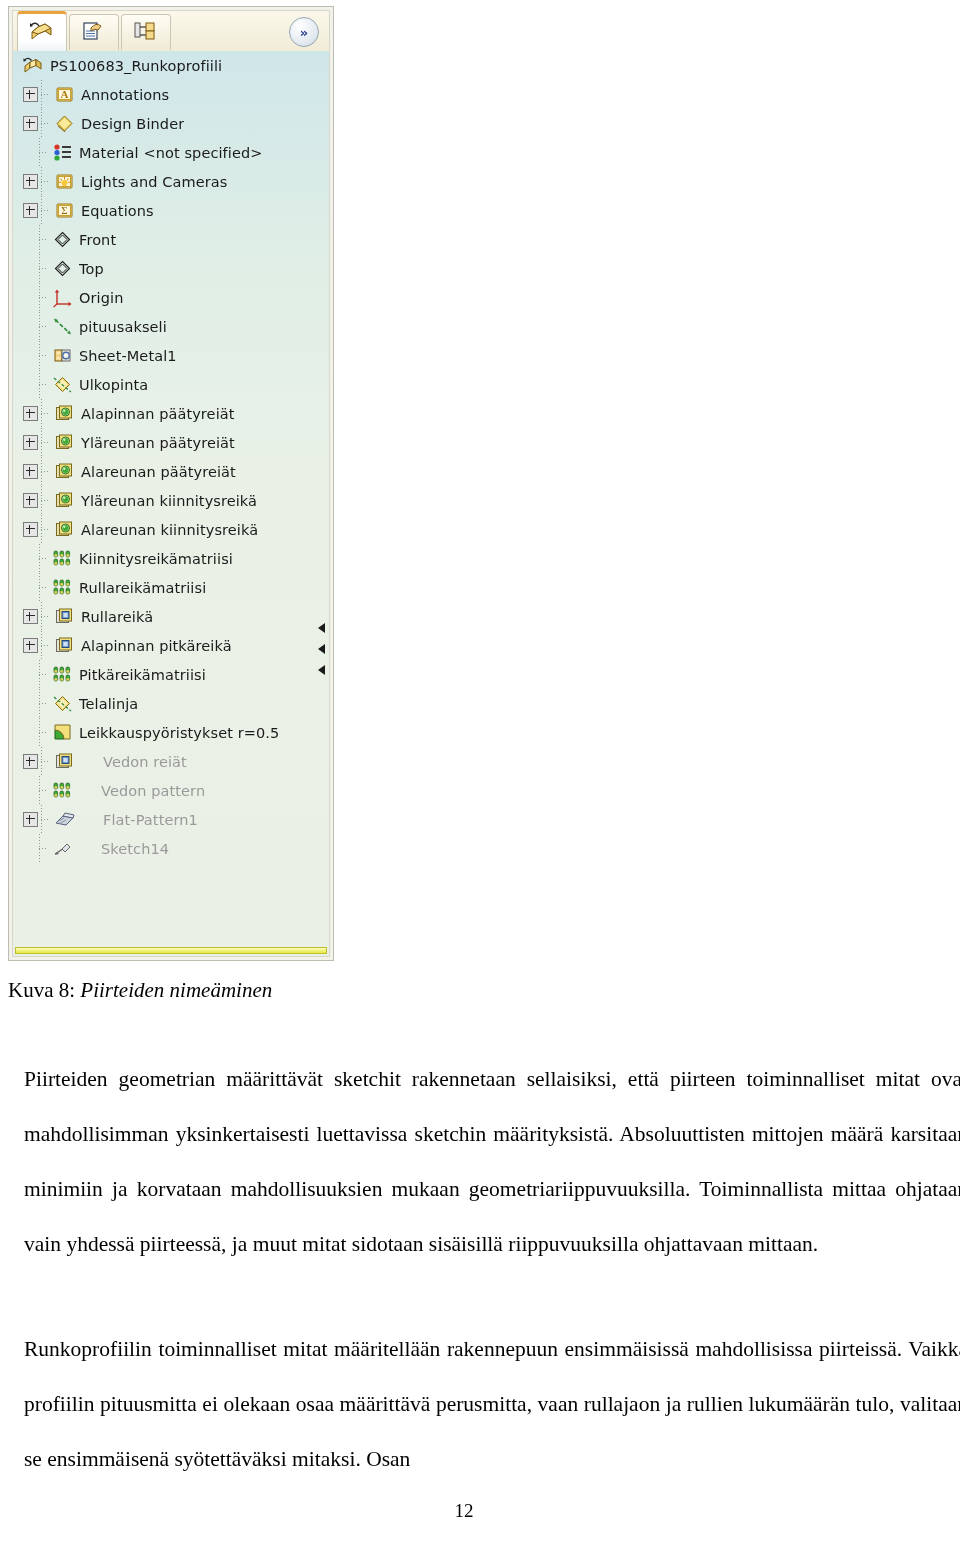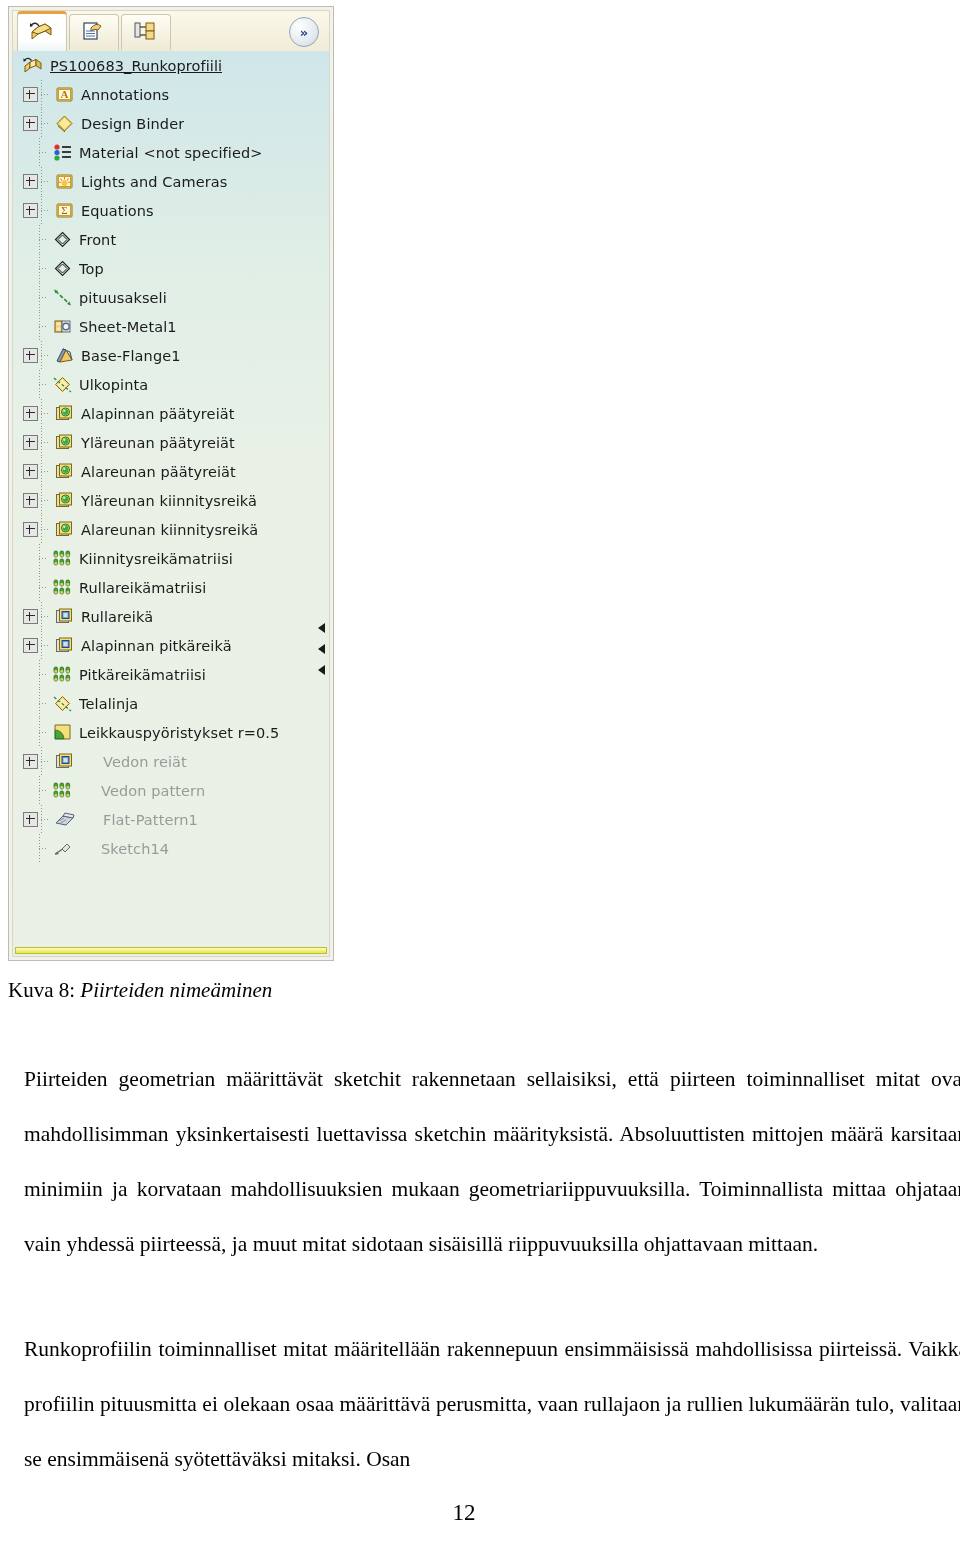--- a/index.html
+++ b/index.html
@@ -92,7 +92,7 @@
     color:#1b1b1b;
     letter-spacing:0.1px;
   }
-  .row.root{padding-left:10px;text-decoration:underline;}
+  .row.root{padding-left:10px;}
   .row.child{padding-left:10px;}
   .row.dim .lbl{color:#9a9a9a;margin-left:22px;}
 

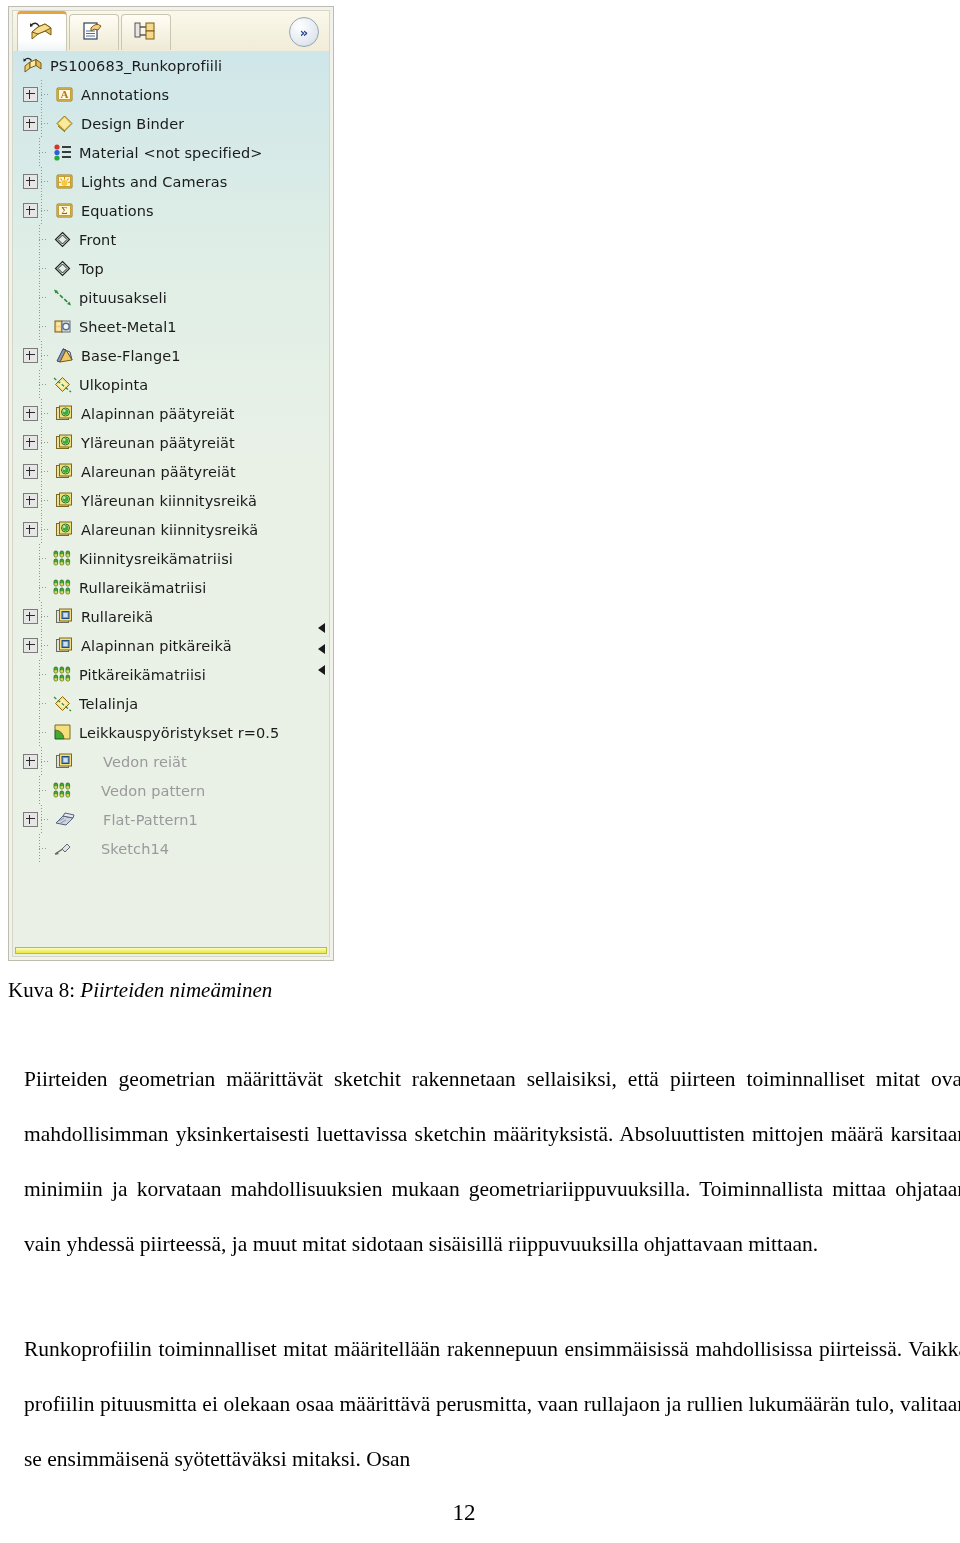--- a/index.html
+++ b/index.html
@@ -328,6 +328,20 @@
             <div class="dots"></div>
             <span class="ico">
               <svg width="21" height="21" viewBox="0 0 21 21">
+                <line x1="5" y1="17" x2="5" y2="4" stroke="#c03028" stroke-width="1.4"></line>
+                <path d="M5 2.5 l2.2 3 l-4.4 0 z" fill="#c03028"></path>
+                <line x1="5" y1="17" x2="18" y2="17" stroke="#c03028" stroke-width="1.4"></line>
+                <path d="M19.5 17 l-3 2.2 l0 -4.4 z" fill="#c03028"></path>
+                <line x1="5" y1="17" x2="1.5" y2="20" stroke="#c03028" stroke-width="1.2"></line>
+              </svg>
+            </span>
+            <span class="lbl">Origin</span>
+          </div>
+          <div class="row child">
+            <div class="noplus"></div>
+            <div class="dots"></div>
+            <span class="ico">
+              <svg width="21" height="21" viewBox="0 0 21 21">
                 <line x1="3.5" y1="4" x2="17.5" y2="17" stroke="#2e8b3a" stroke-width="1.6" stroke-dasharray="4 2"></line>
                 <path d="M2 2.5 l4 1.5 l-2.5 2.5 z" fill="#2e8b3a"></path>
                 <path d="M19 18.5 l-4 -1.5 l2.5 -2.5 z" fill="#2e8b3a"></path>

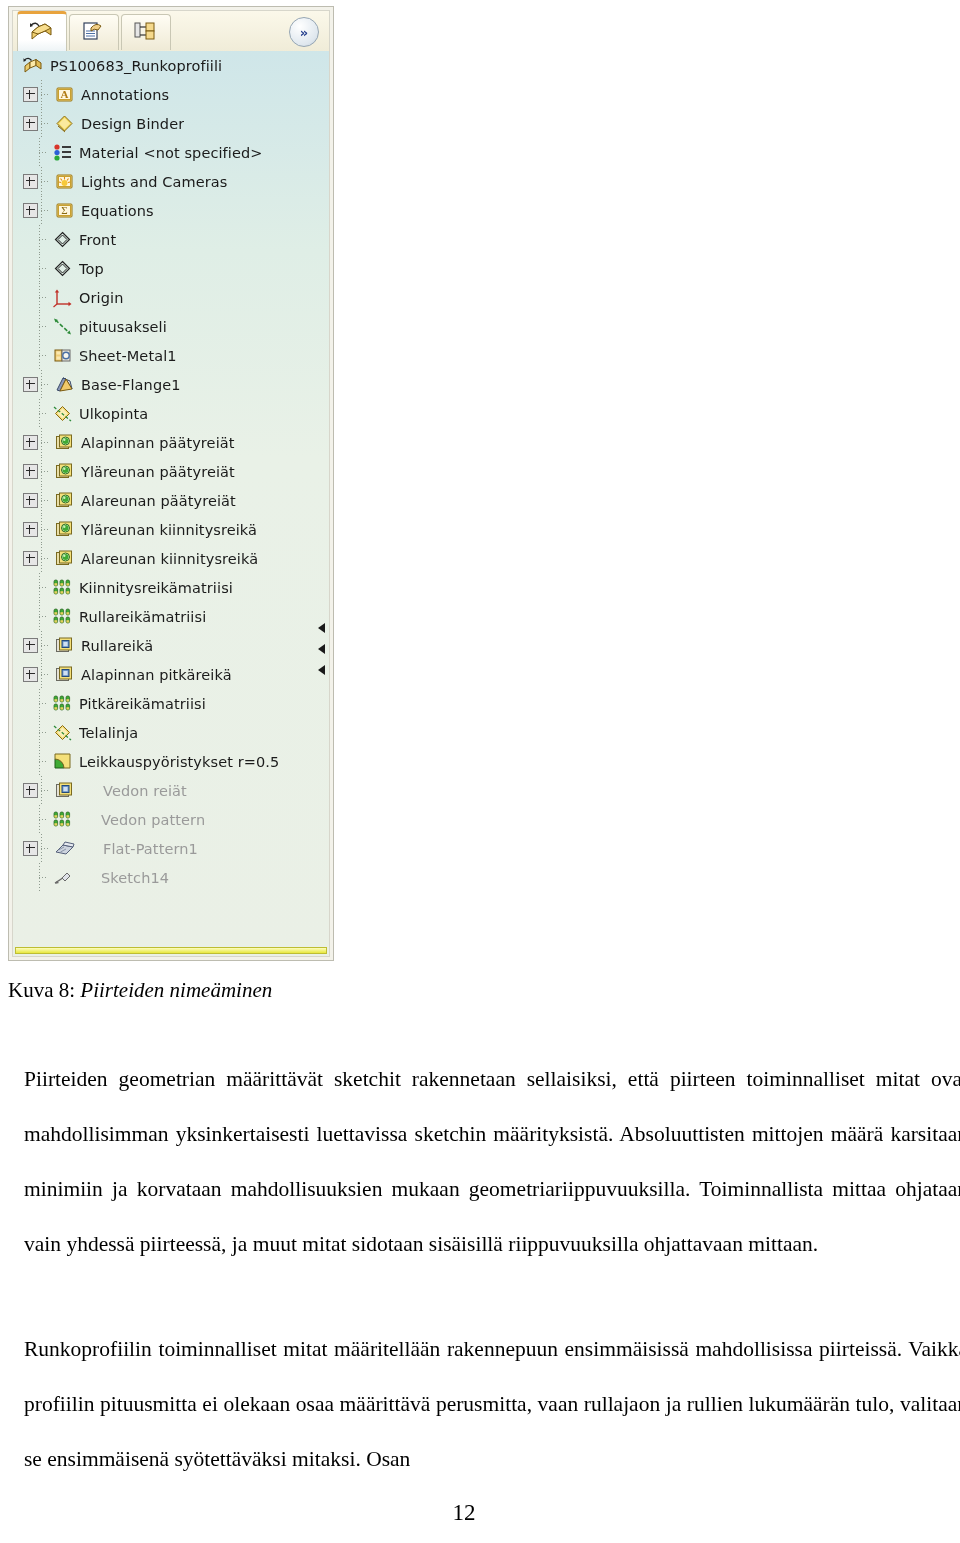--- a/index.html
+++ b/index.html
@@ -364,18 +364,6 @@
             <span class="lbl">Sheet-Metal1</span>
           </div>
           <div class="row child">
-            <div class="plus"></div>
-            <div class="dots"></div>
-            <span class="ico">
-              <svg width="21" height="21" viewBox="0 0 21 21">
-                <path d="M3 16 L9 4 L12 5 L6 17 Z" fill="#8a98b8" stroke="#3a4a6a"></path>
-                <path d="M9 4 L16 7 L18 15 L12 5 Z" fill="#dfe4ee" stroke="#3a4a6a"></path>
-                <path d="M6 17 L12 5 L18 15 Z" fill="#f0c96a" stroke="#7a5a10"></path>
-              </svg>
-            </span>
-            <span class="lbl">Base-Flange1</span>
-          </div>
-          <div class="row child">
             <div class="noplus"></div>
             <div class="dots"></div>
             <span class="ico">

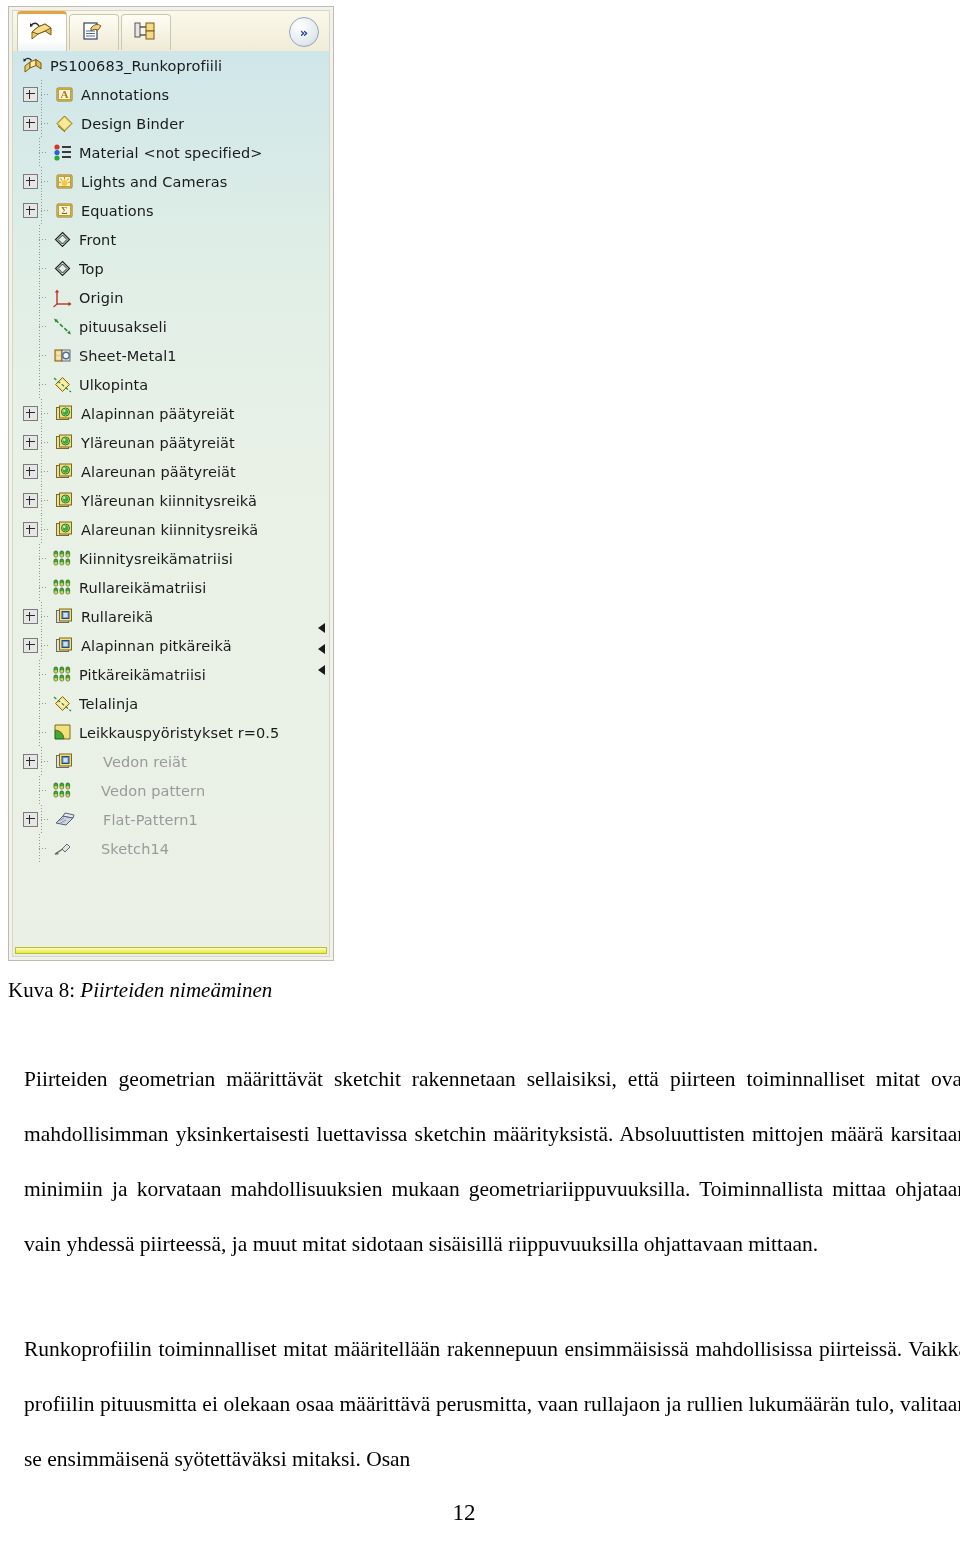--- a/index.html
+++ b/index.html
@@ -168,7 +168,7 @@
     position:absolute;
     left:0;width:928px;top:1500px;
     text-align:center;
-    font-size:23px;
+    font-size:19px;
   }
 </style>
 </head>

